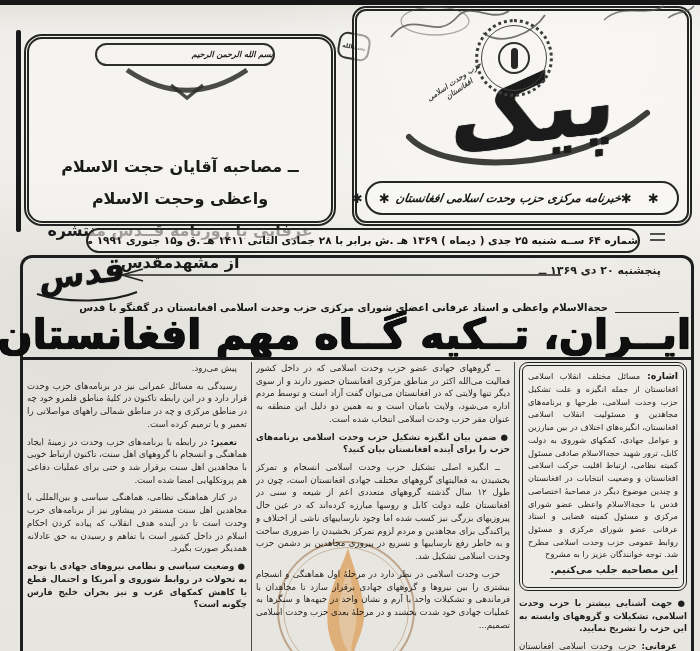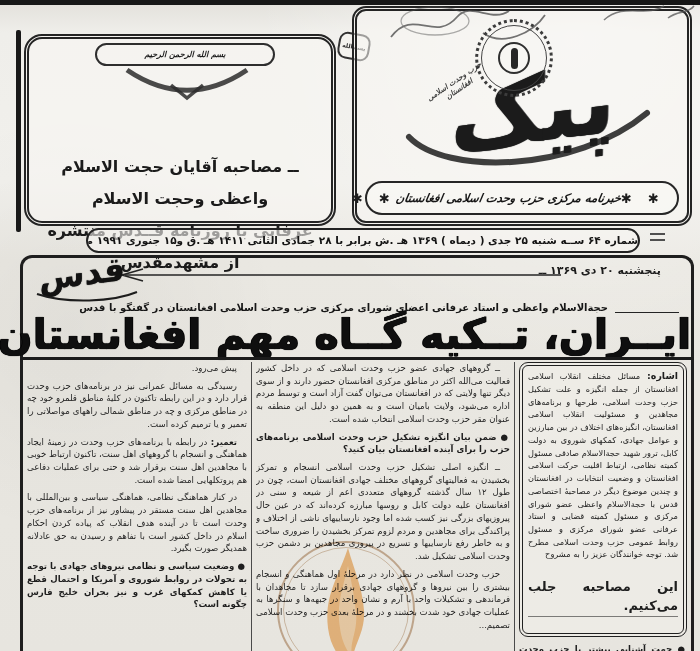--- a/index.html
+++ b/index.html
@@ -25,7 +25,7 @@
   #ann-box { left:24px; top:34px; width:312px; height:192px;
     border:5px double #242424; border-radius:18px; background:rgba(248,247,243,.6); }
   #ann-cartouche { left:66px; top:4px; width:180px; height:23px; border:2px solid #2e2e2e;
-    border-radius:12px; display:flex; align-items:center; justify-content:center;
+    border-radius:12px; display:flex; align-items:center; 
     font-size:8px; font-weight:bold; font-style:italic; letter-spacing:-.5px; color:#1d1d1d; }
   #ann-chevron { left:92px; top:28px; }
   #ann-text { left:10px; right:10px; top:112px; text-align:center; font-weight:bold;

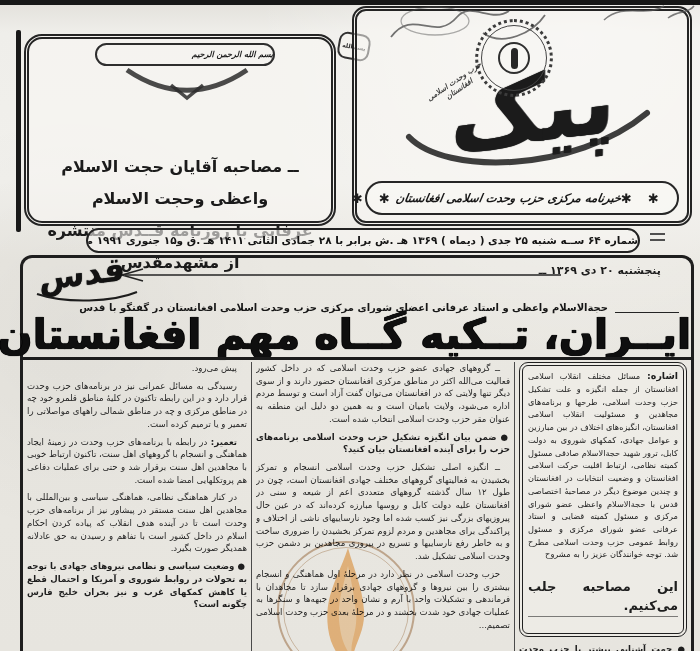--- a/index.html
+++ b/index.html
@@ -99,7 +99,7 @@
   .col p.q { font-weight:bold; text-indent:2px; }
   .col b { font-weight:bold; }
 
-  #ishara-box { border:4px double #202020; border-radius:9px; padding:3px 5px 16px;
+  #ishara-box { border:4px double #202020; border-radius:9px; padding:3px 5px 8px;
     margin-bottom:6px; background:rgba(243,242,238,.45); }
   #ishara-label { font-weight:bold; font-size:9.5px; }
   #ishara-body { font-size:8.2px; line-height:1.5; }

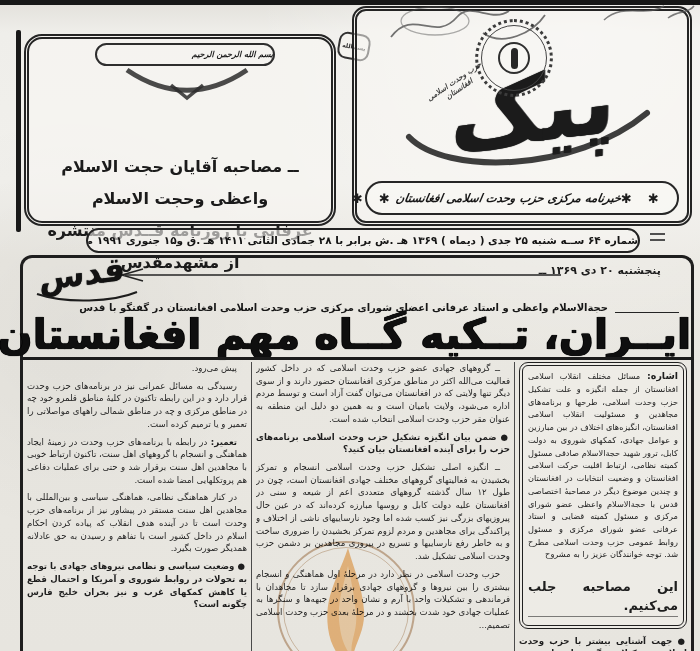--- a/index.html
+++ b/index.html
@@ -103,7 +103,7 @@
     margin-bottom:6px; background:rgba(243,242,238,.45); }
   #ishara-label { font-weight:bold; font-size:9.5px; }
   #ishara-body { font-size:8.2px; line-height:1.5; }
-  #ishara-end { font-weight:bold; font-size:13px; margin-top:16px;
+  #ishara-end { font-weight:bold; font-size:10px; margin-top:2px;
     border-bottom:1px solid rgba(30,30,30,.55); display:inline-block; }
 
   

